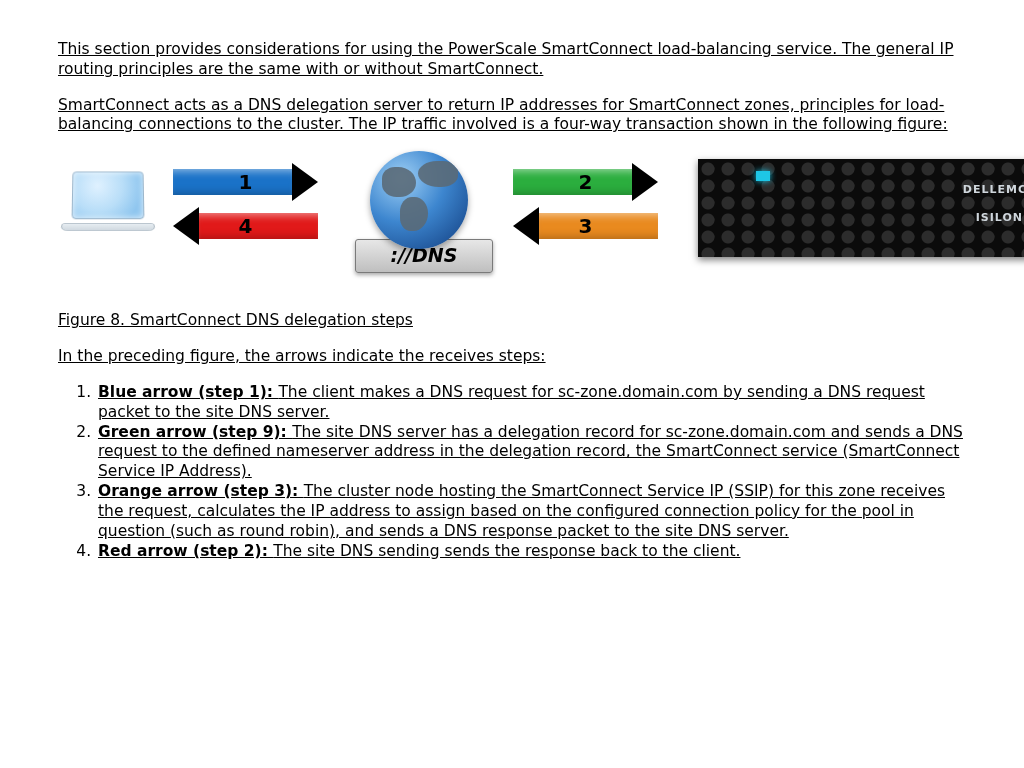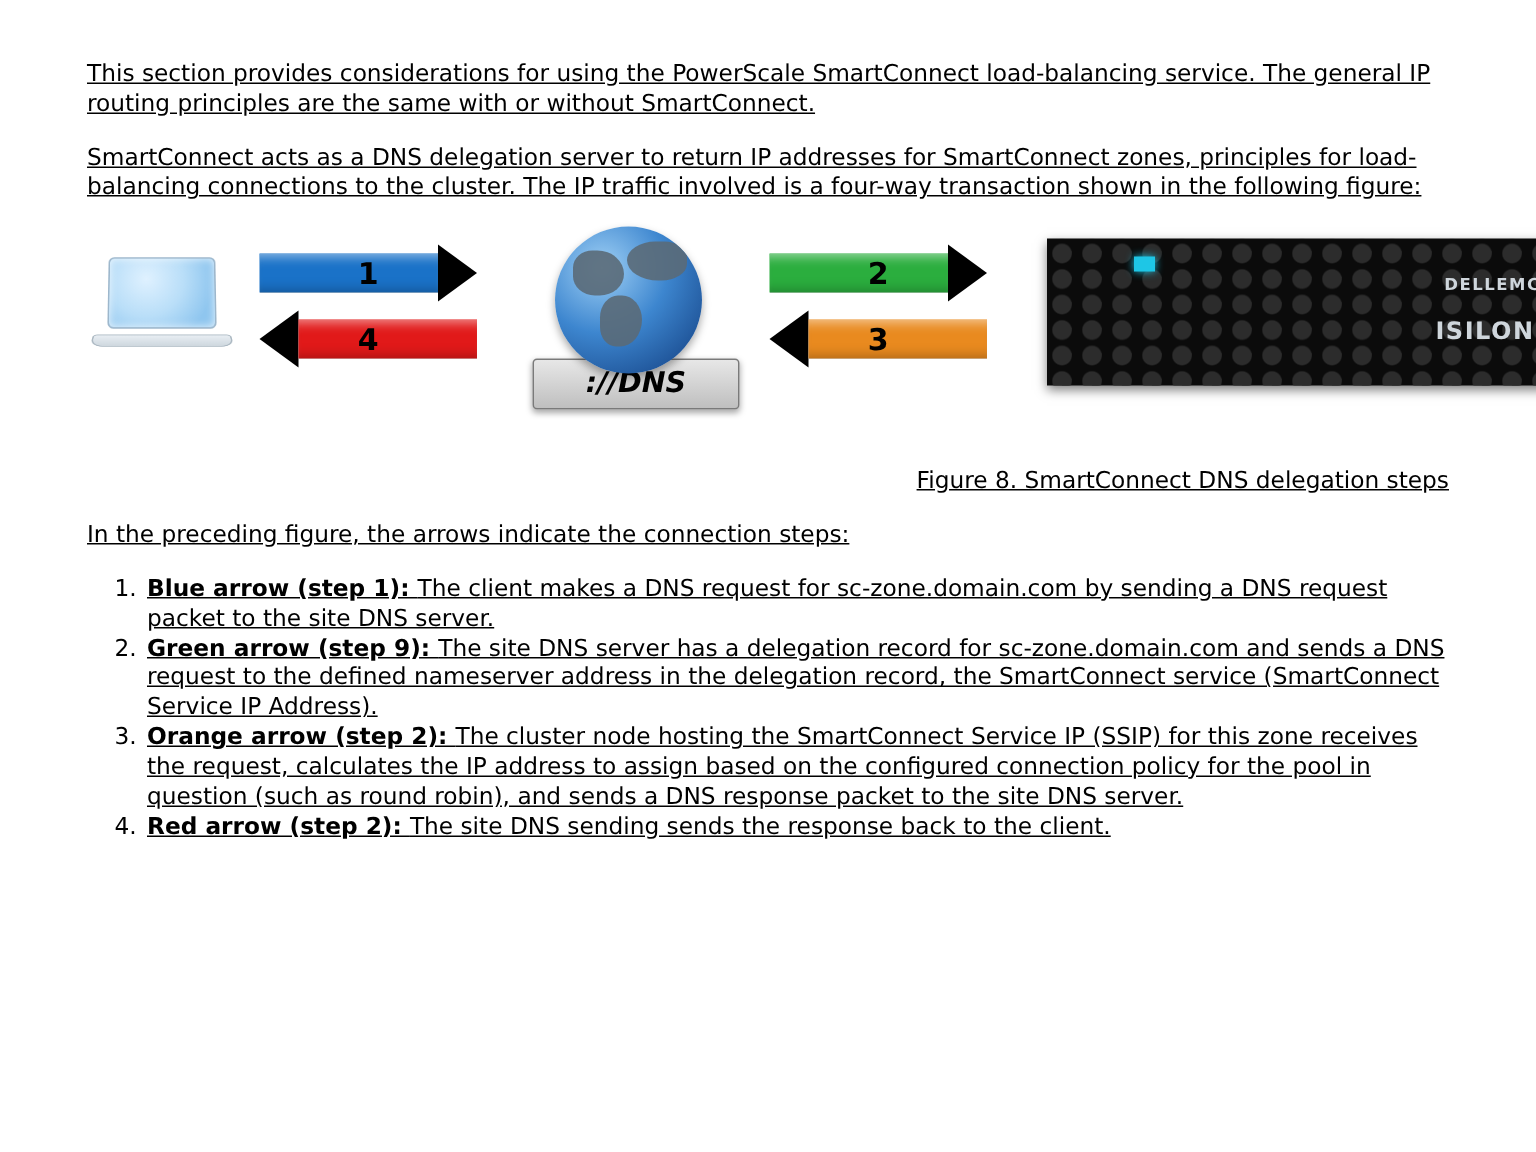--- a/index.html
+++ b/index.html
@@ -108,7 +108,7 @@
     background:#1ec6e6; box-shadow:0 0 6px #1ec6e6;
   }
   .isilon .brand1{position:absolute; right:16px; top:24px; font-size:11px; font-weight:bold;}
-  .isilon .brand2{position:absolute; right:20px; top:52px; font-size:16px; font-weight:bold;text-align:center;}
+  .isilon .brand2{position:absolute; right:20px; top:52px; font-size:11px; font-weight:bold;text-align:center;}
 </style>
 </head>
 <body>

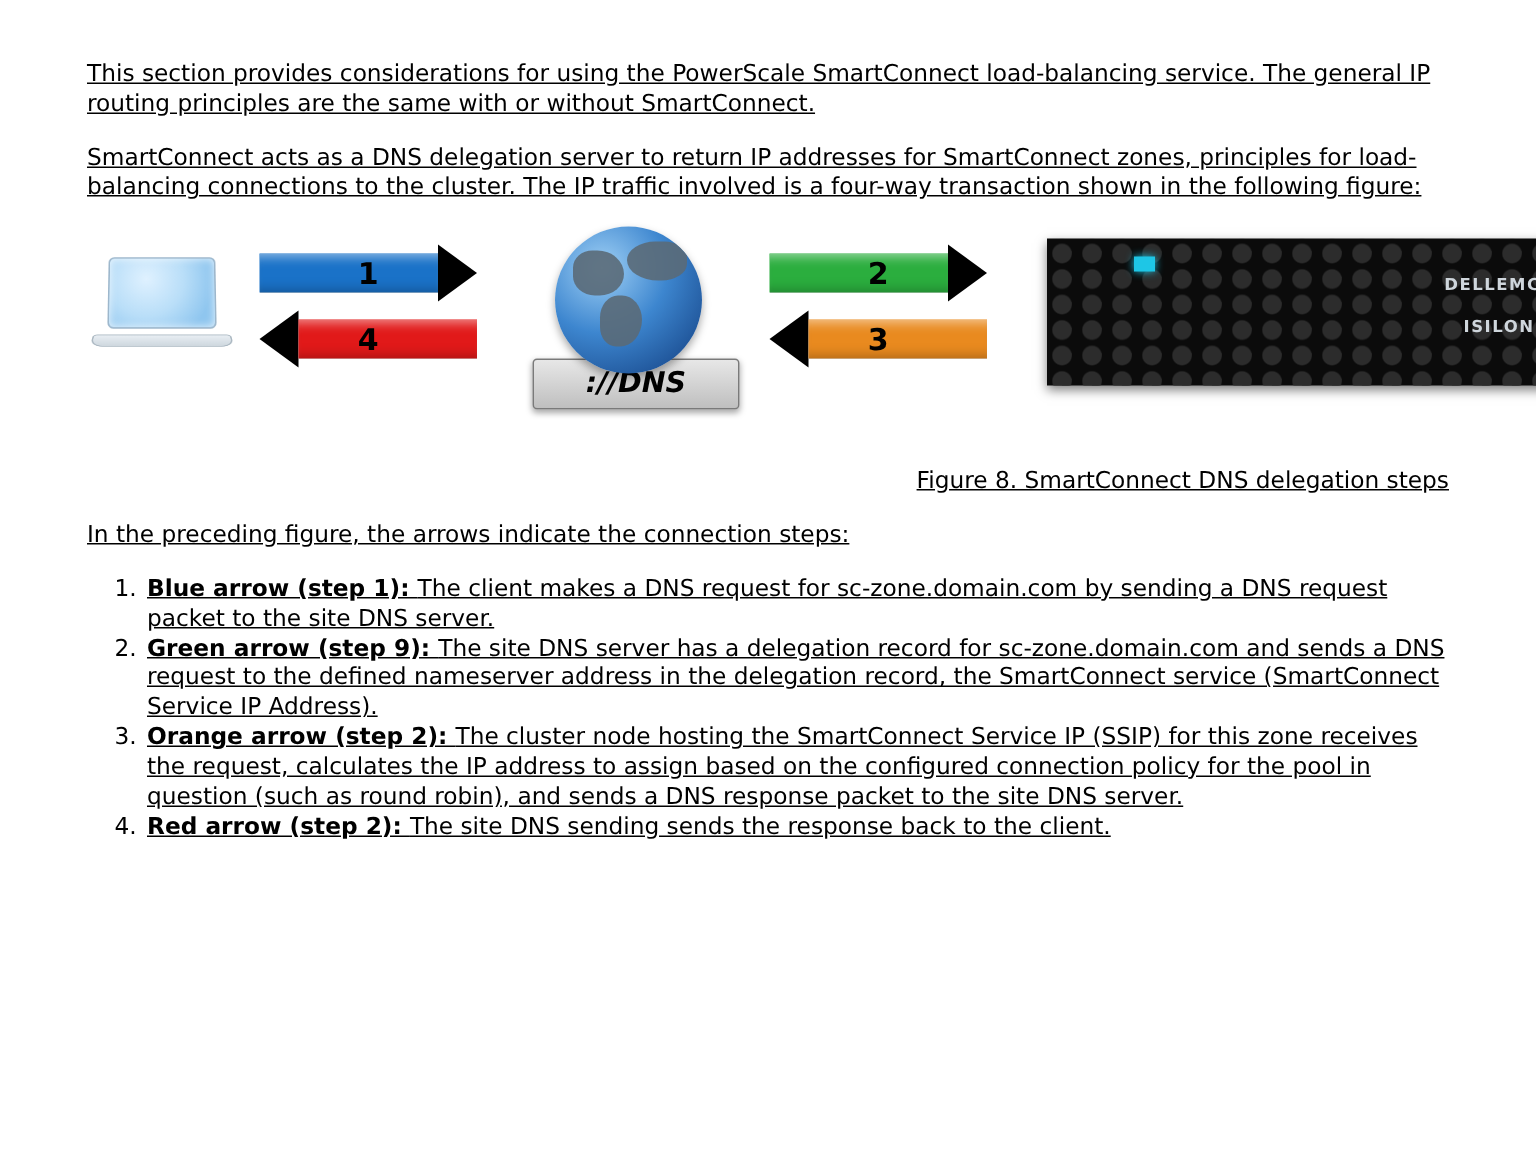--- a/index.html
+++ b/index.html
@@ -14,7 +14,7 @@
     box-sizing: border-box;
   }
   p { margin: 0 0 16px 0; text-decoration: underline; }
-  .figure-caption { margin: 10px 0 16px 0; text-align: right; }
+  .figure-caption { margin: 10px 0 16px 0; }
   ol { margin: 0 0 16px 0; padding-left: 38px; }
   ol li { padding-left: 2px; margin-bottom: 0; text-decoration: underline; }
   .b { font-weight: bold; }

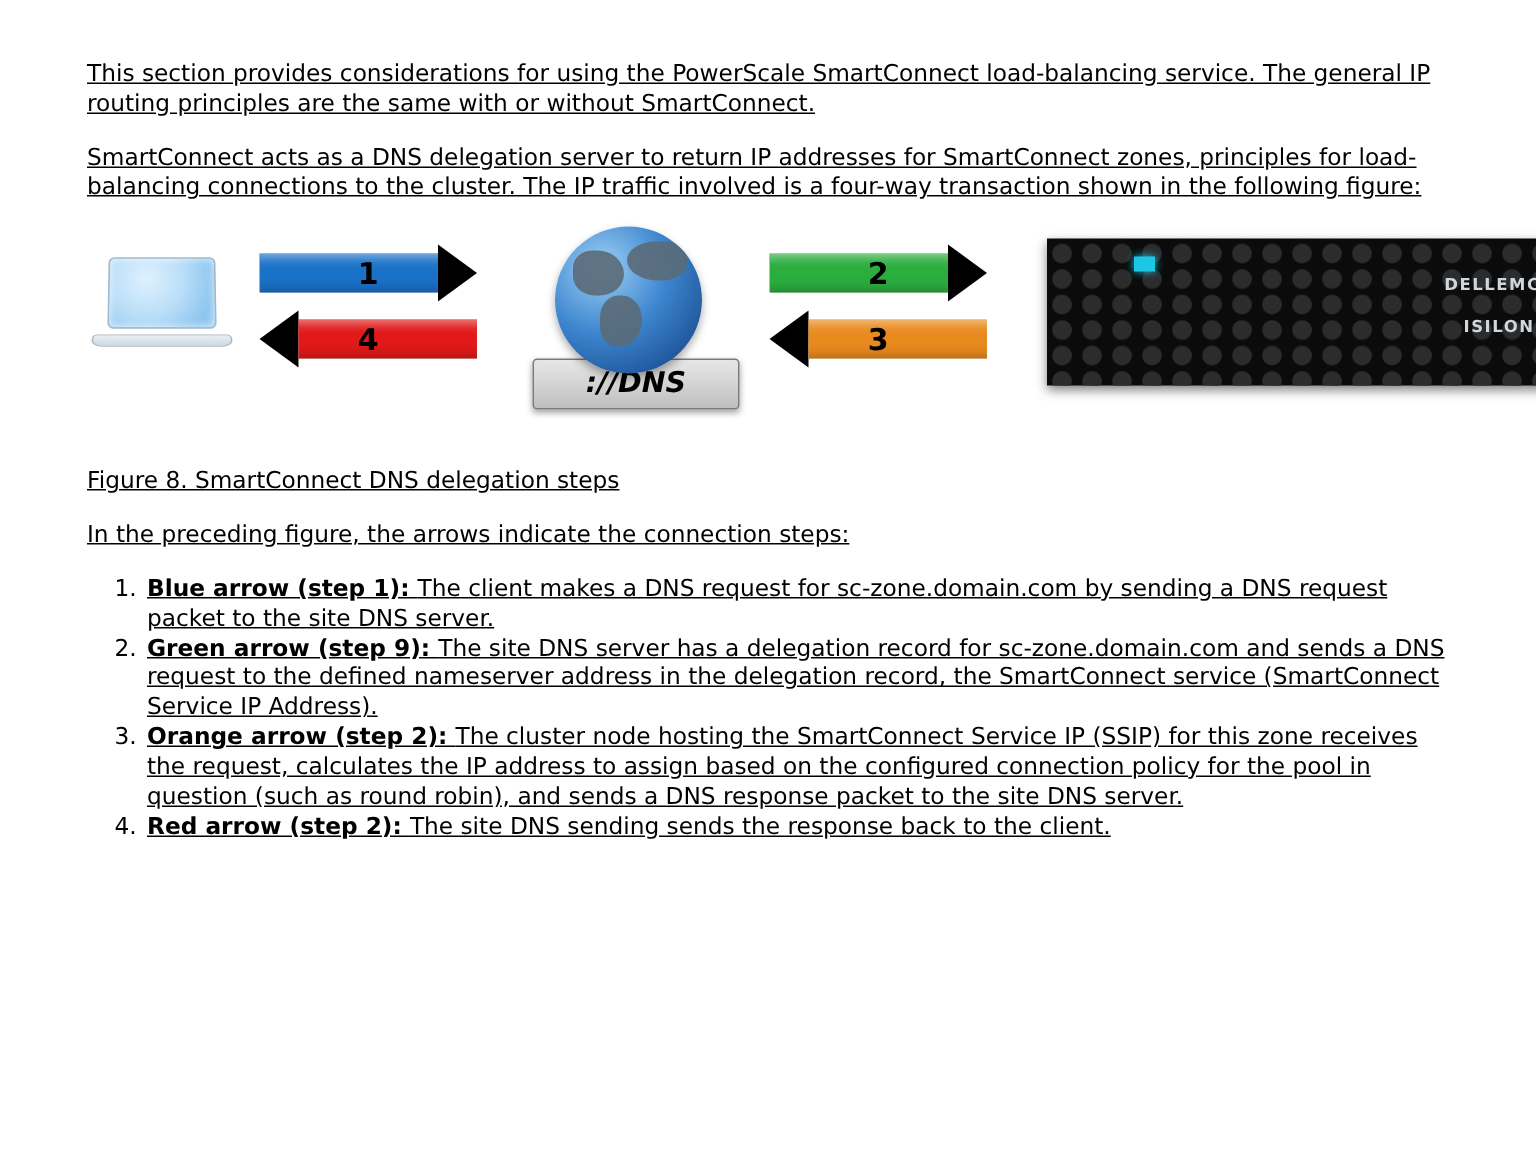--- a/index.html
+++ b/index.html
@@ -161,7 +161,7 @@
 </div>
 
 <p class="figure-caption">Figure 8. SmartConnect DNS delegation steps</p>
-<p>In the preceding figure, the arrows indicate the connection steps:</p>
+<p>In the preceding figure, the arrows indicate the receives steps:</p>
 
 <ol>
   <li>

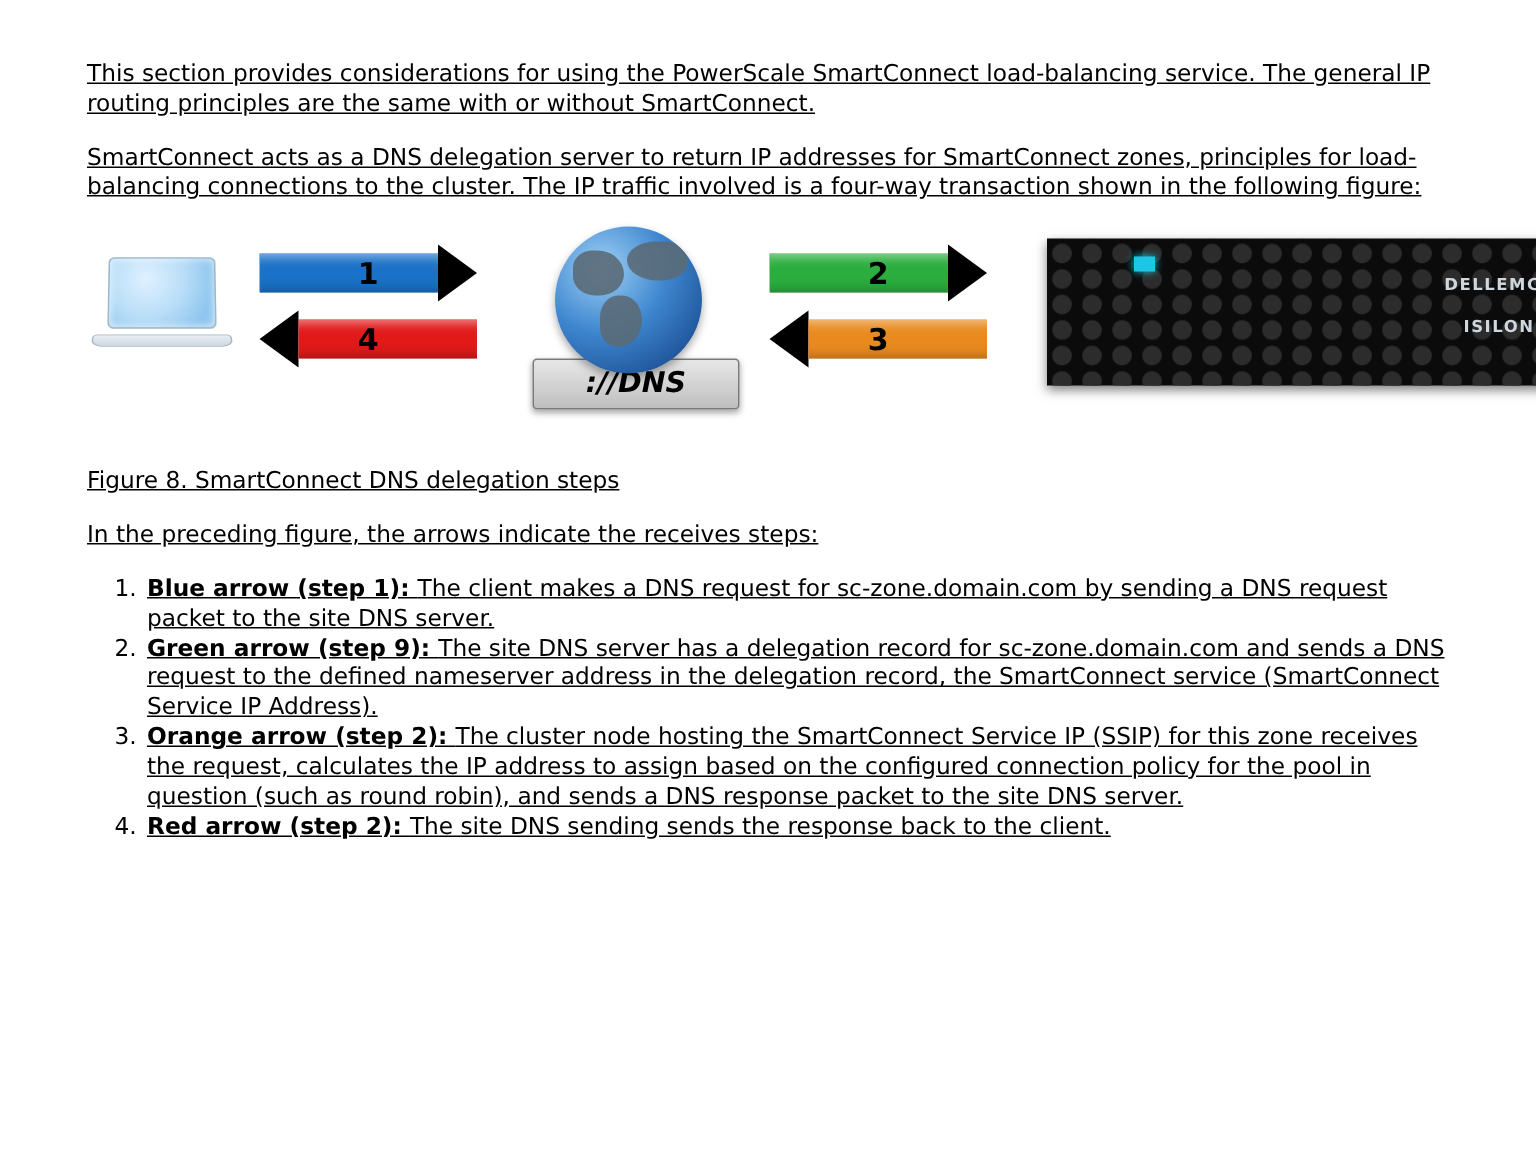--- a/index.html
+++ b/index.html
@@ -171,7 +171,7 @@
     <span class="b">Green arrow (step 9): </span><span>The site DNS server has a delegation record for sc-zone.domain.com and sends a DNS request to the defined nameserver address in the delegation record, the SmartConnect service (SmartConnect Service IP Address).</span>
   </li>
   <li>
-    <span class="b">Orange arrow (step 2): </span><span>The cluster node hosting the SmartConnect Service IP (SSIP) for this zone receives the request, calculates the IP address to assign based on the configured connection policy for the pool in question (such as round robin), and sends a DNS response packet to the site DNS server.</span>
+    <span class="b">Orange arrow (step 3): </span><span>The cluster node hosting the SmartConnect Service IP (SSIP) for this zone receives the request, calculates the IP address to assign based on the configured connection policy for the pool in question (such as round robin), and sends a DNS response packet to the site DNS server.</span>
   </li>
   <li>
     <span class="b">Red arrow (step 2): </span><span>The site DNS sending sends the response back to the client.</span>

